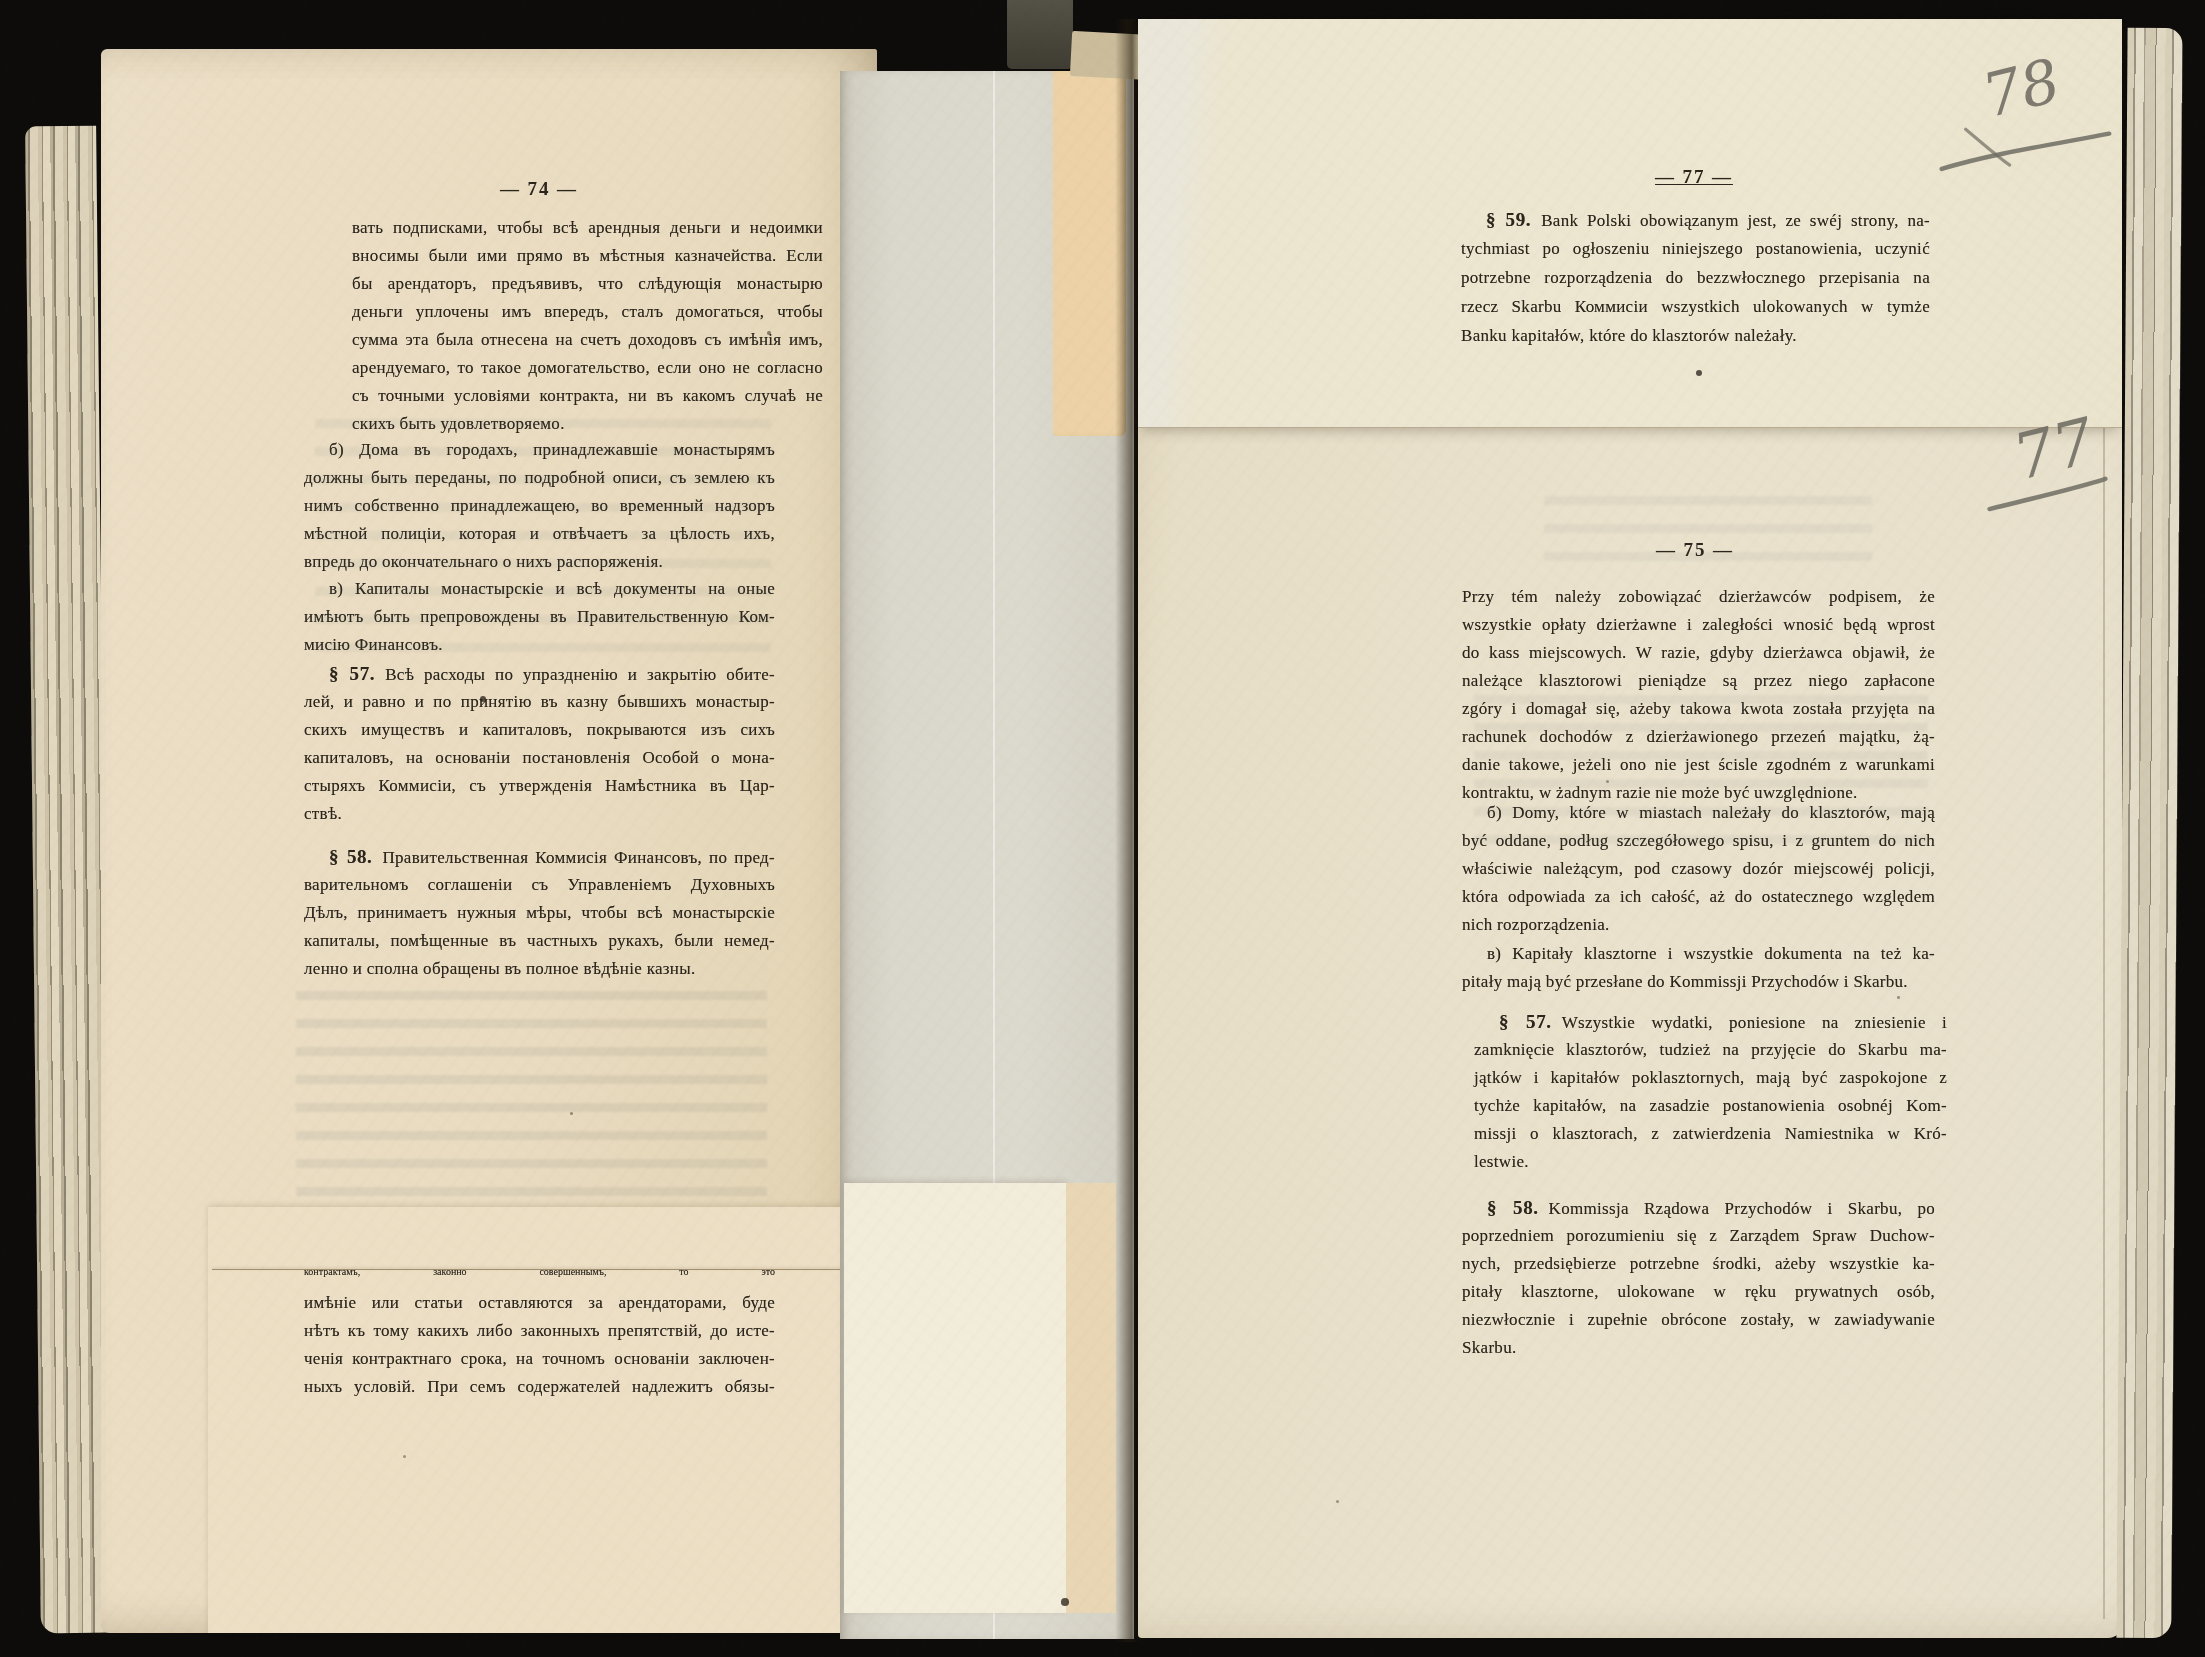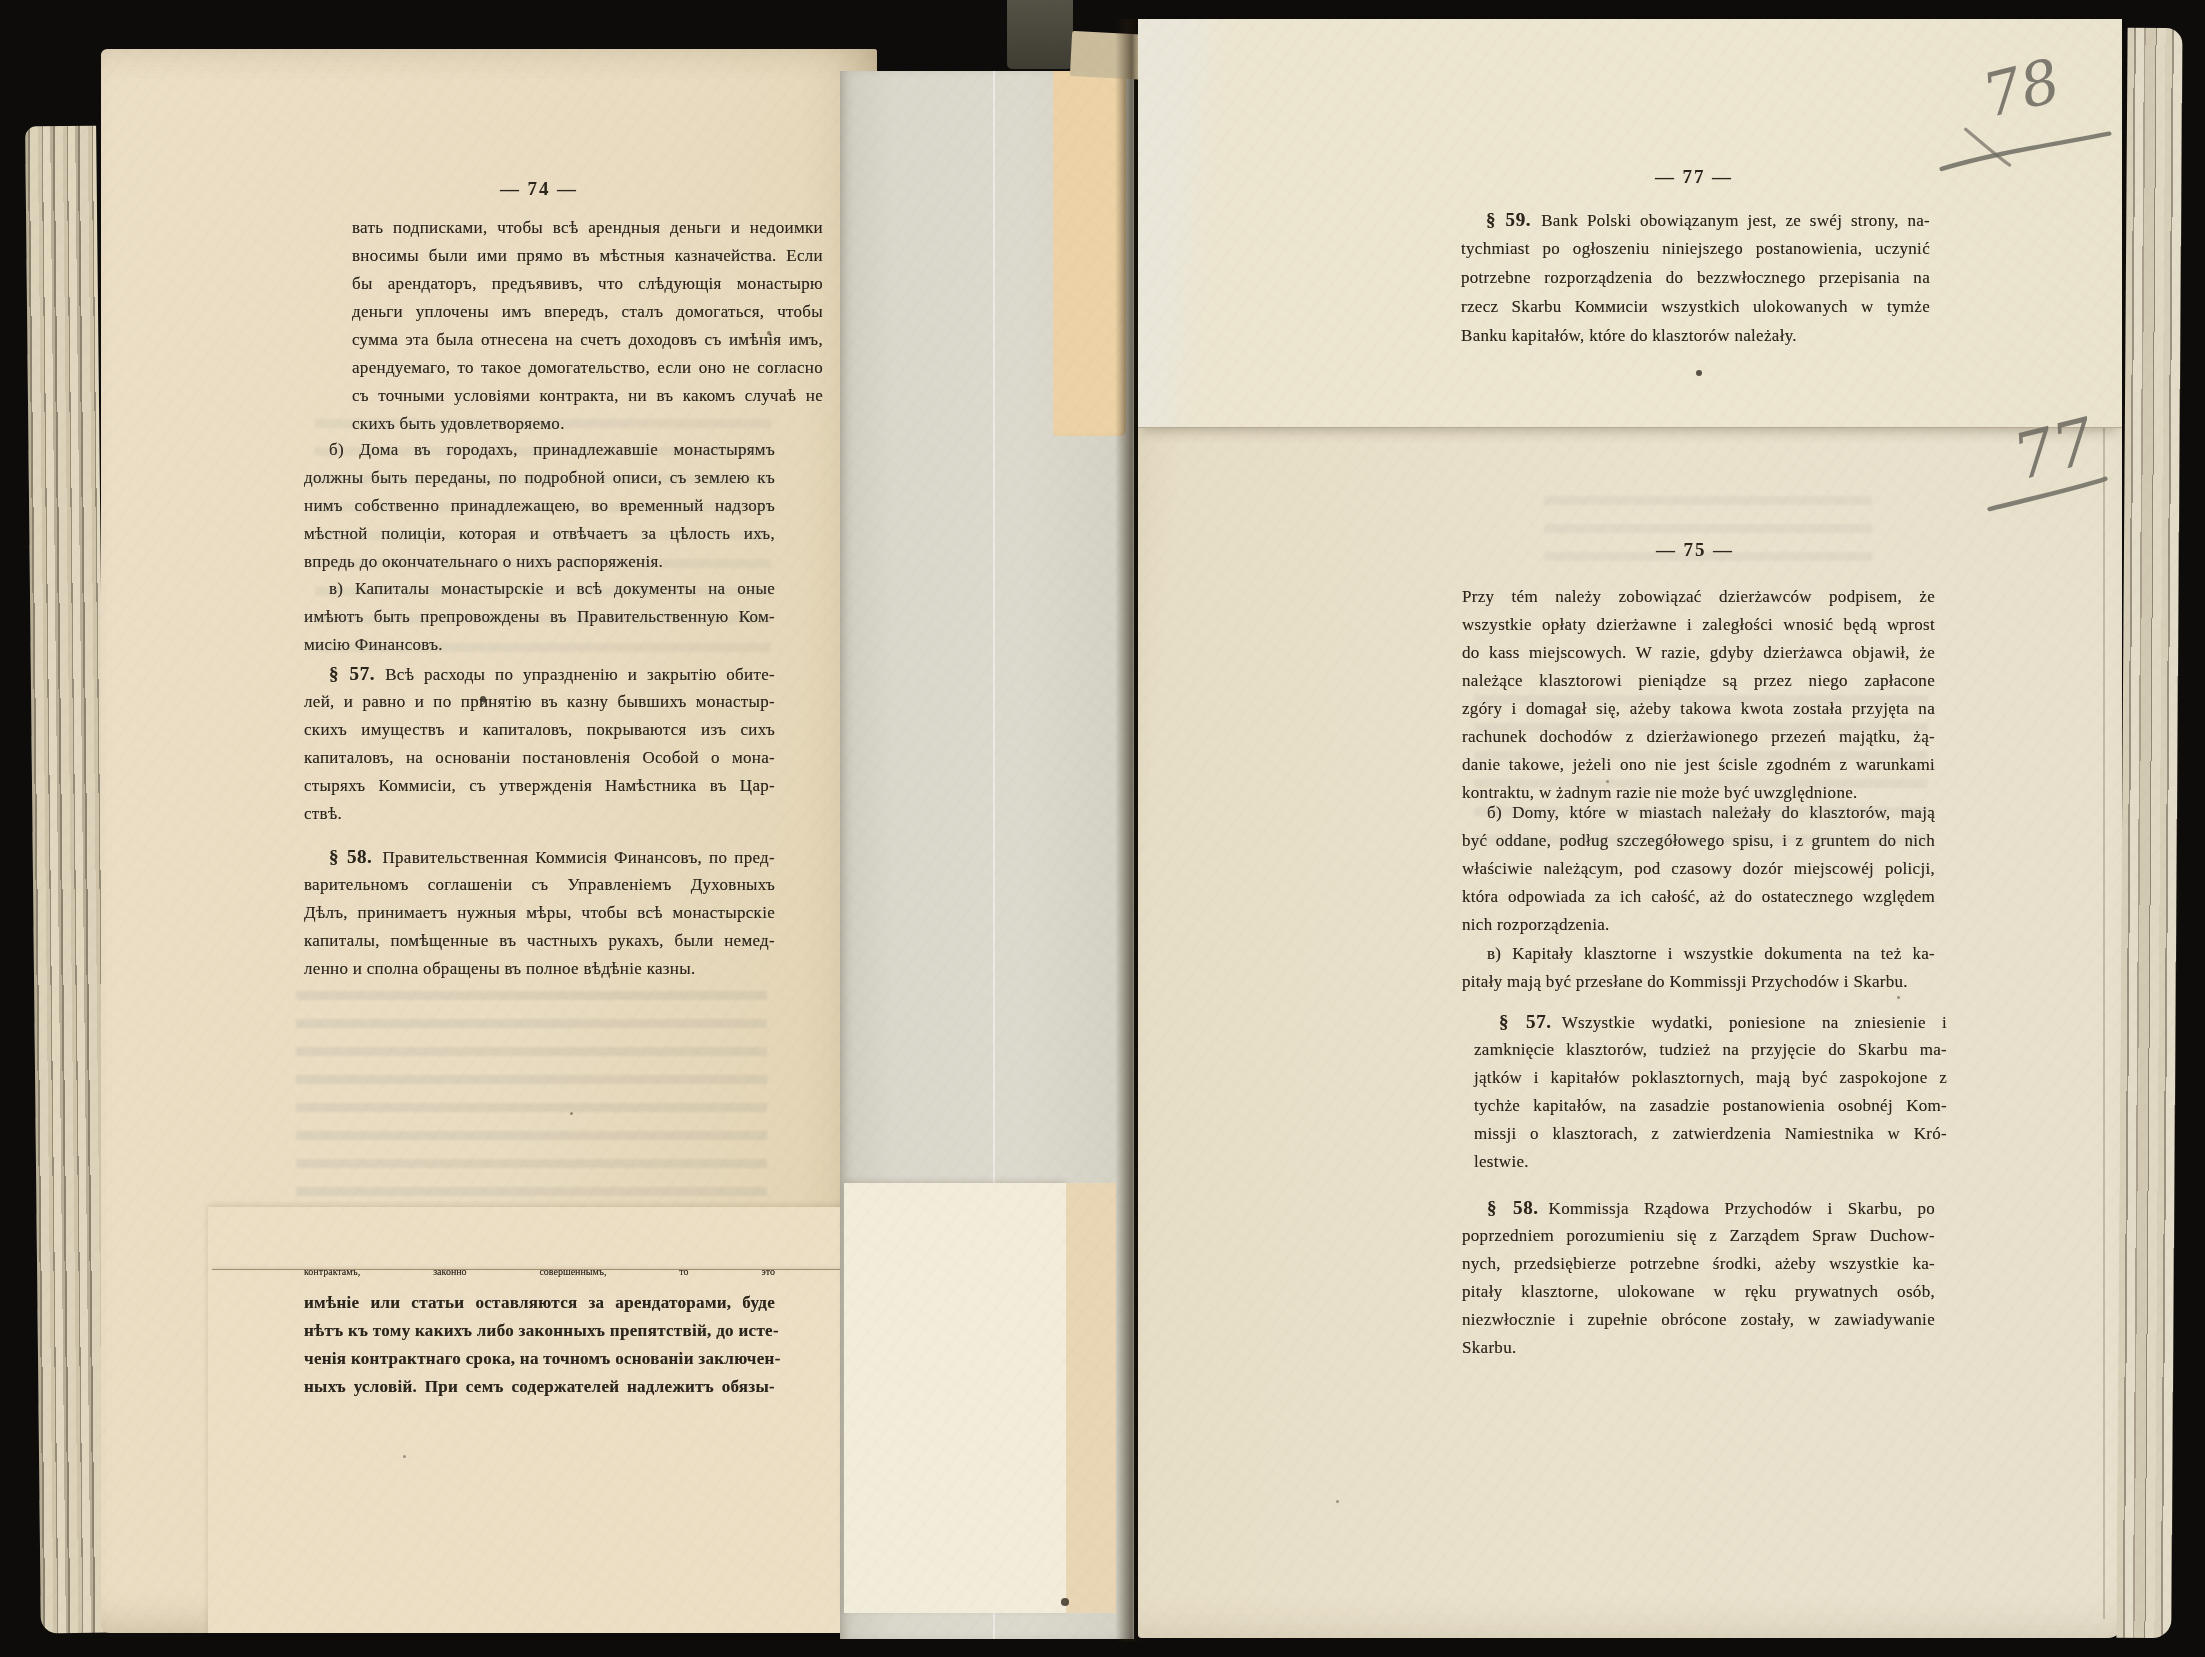--- a/index.html
+++ b/index.html
@@ -184,7 +184,7 @@
   <div class="bleed soft" style="left:1544px;top:488px;width:328px;height:82px;"></div>
 
   <div class="abs leaf77"></div>
-  <div class="phead" style="left:1442px;top:166px;width:504px;">— 77 —</div>
+  <div class="phead" style="left:1442px;top:166px;width:504px;text-decoration:underline;">— 77 —</div>
   <div class="para leaf-par" style="left:1461px;top:205px;width:469px;">
       <div class="tl ind"><span class="lead">§ 59.</span>Bank Polski obowiązanym jest, ze swéj strony, na-</div>
       <div class="tl">tychmiast po ogłoszeniu niniejszego postanowienia, uczynić</div>

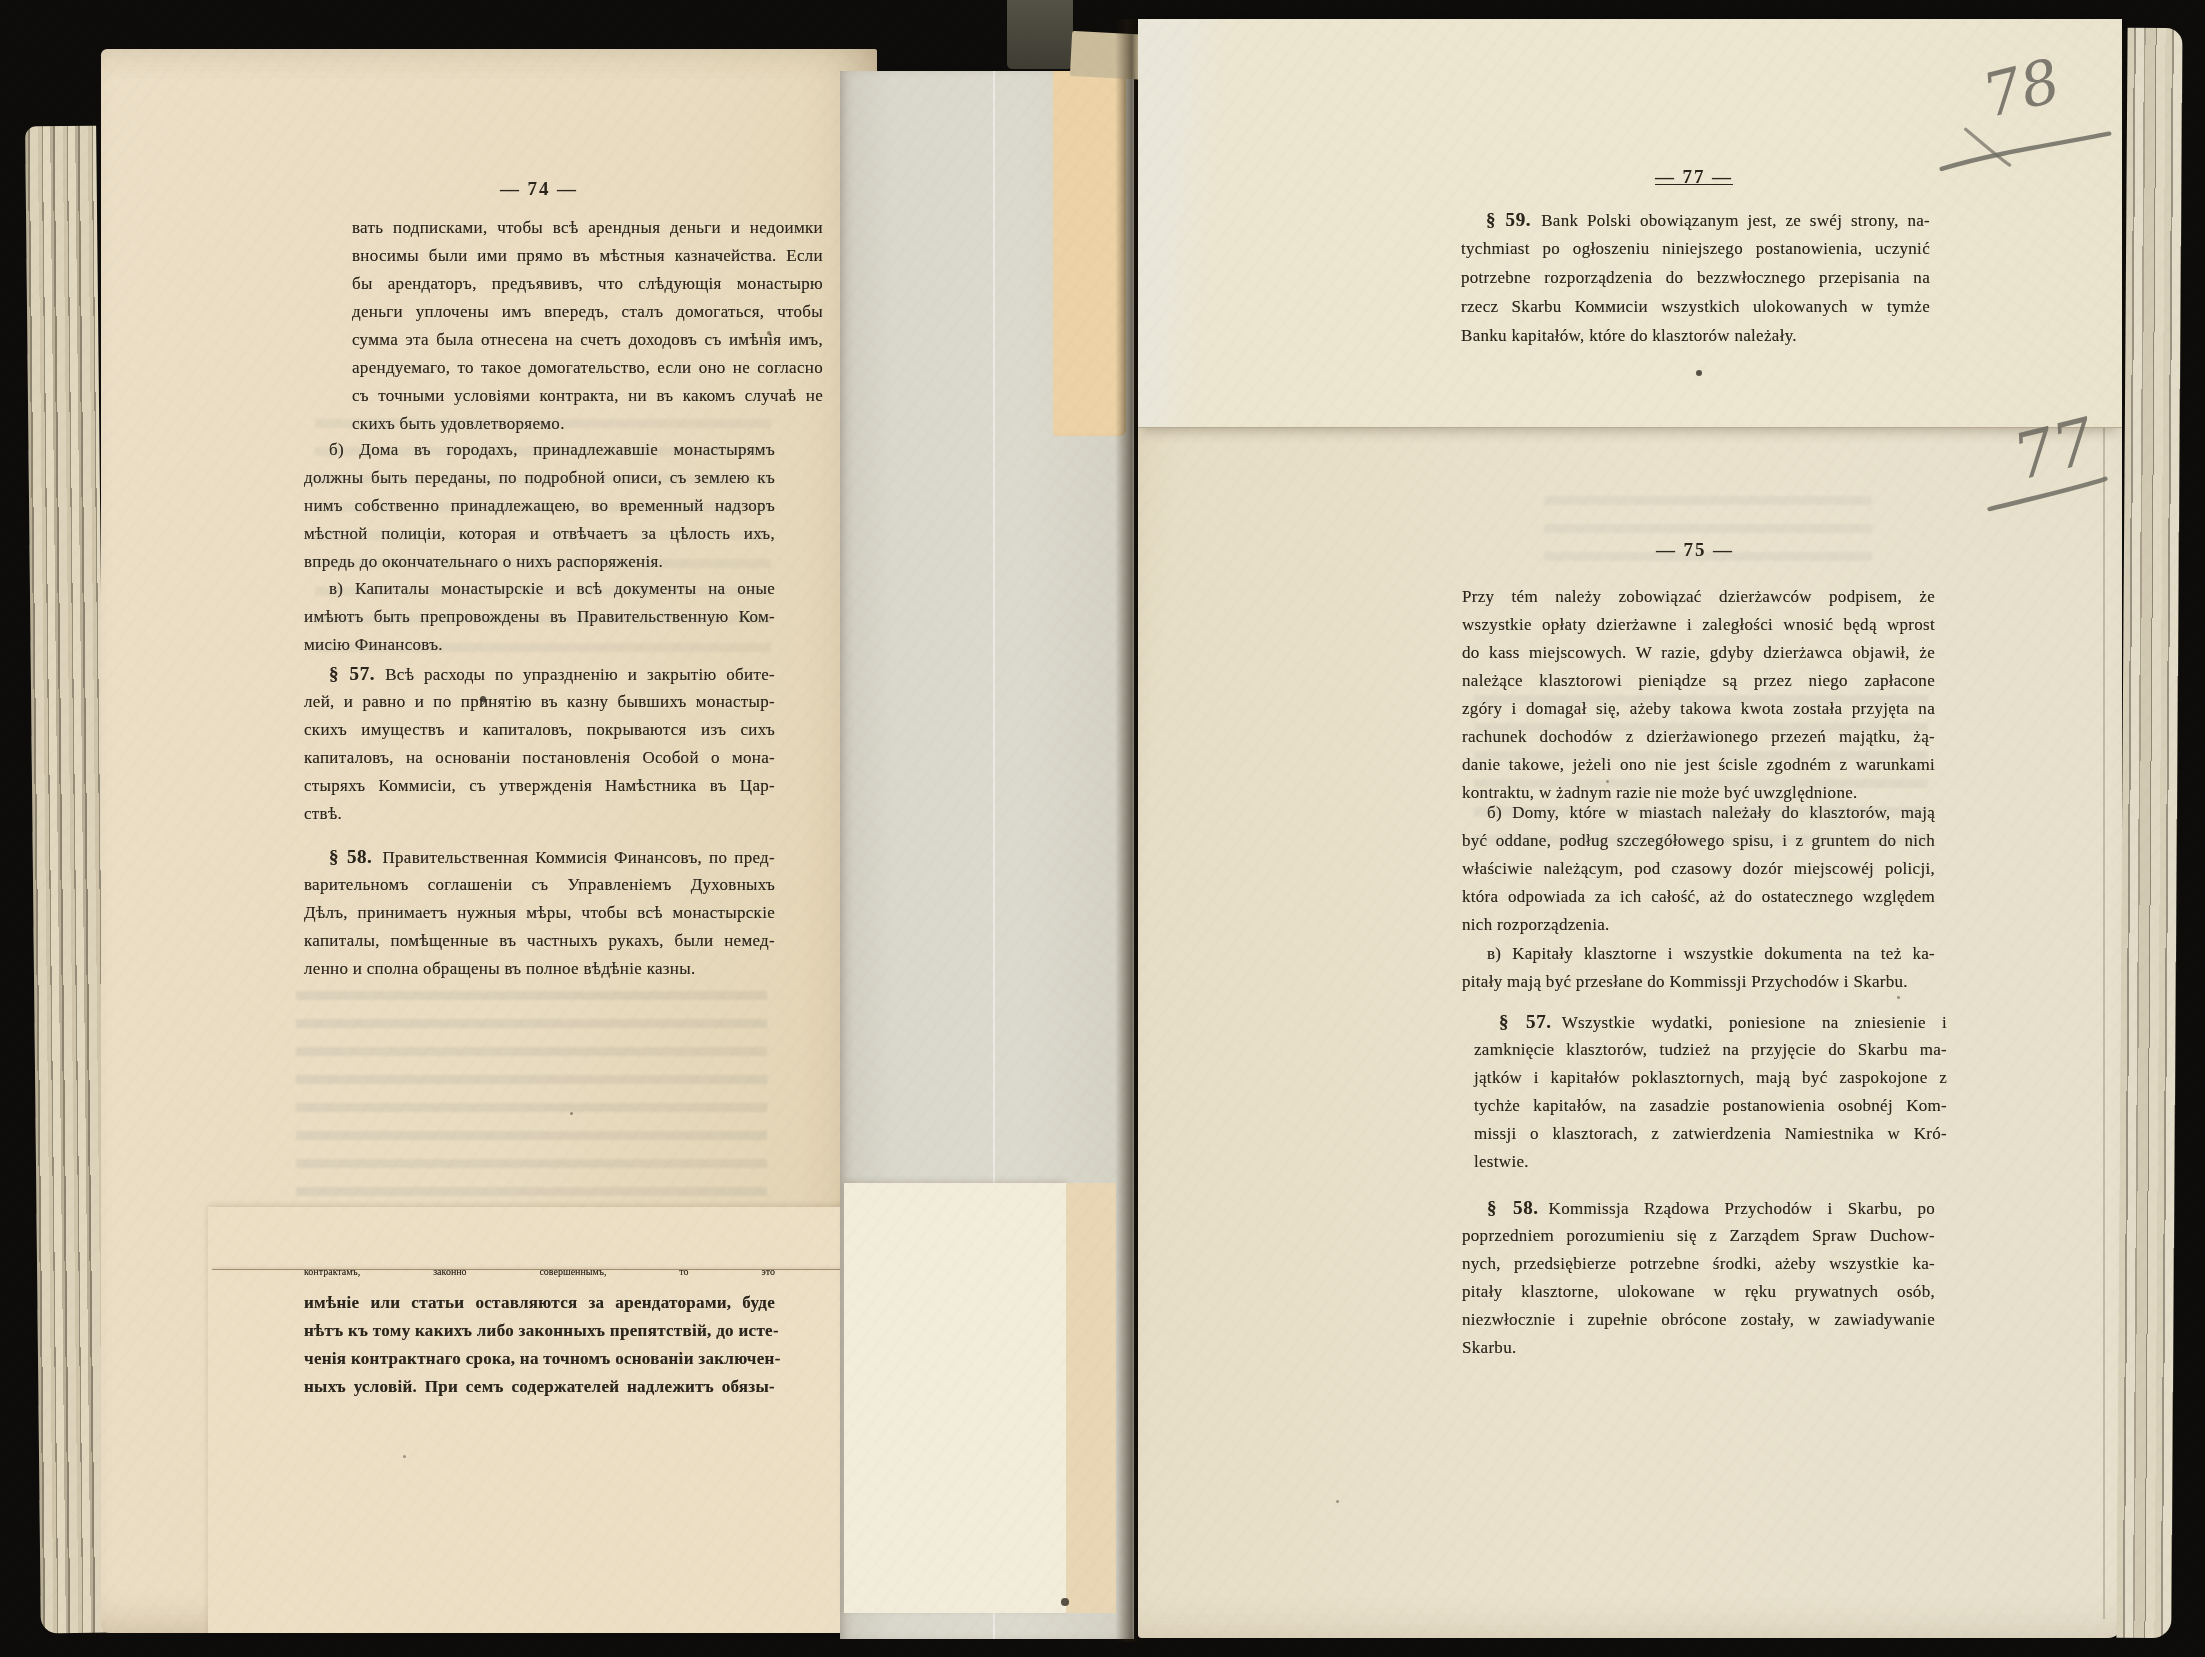--- a/index.html
+++ b/index.html
@@ -122,7 +122,7 @@
   <div class="clipwrap">
     <div class="tl">контрактамъ, законно совершеннымъ, то это</div>
   </div>
-  <div class="para" style="left:304px;top:1289px;width:471px;font-weight:bold;">
+  <div class="para" style="left:304px;top:1289px;width:471px;">
       <div class="tl">имѣніе или статьи оставляются за арендаторами, буде</div>
       <div class="tl">нѣтъ къ тому какихъ либо законныхъ препятствій, до исте-</div>
       <div class="tl">ченія контрактнаго срока, на точномъ основаніи заключен-</div>

